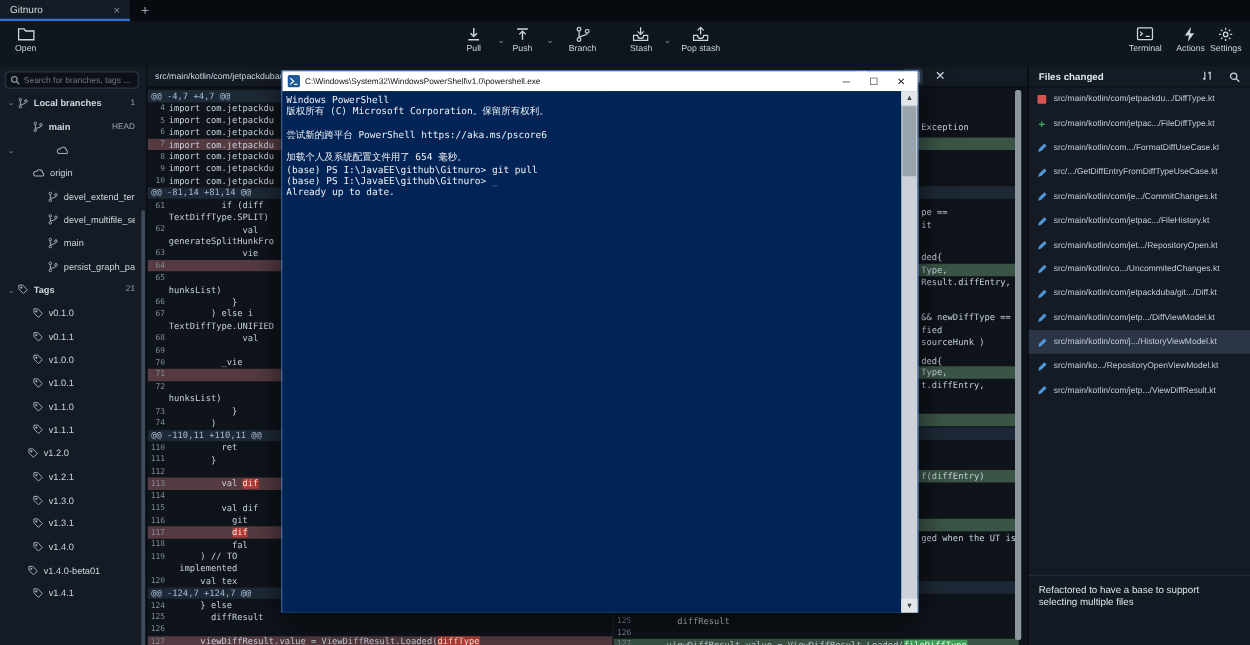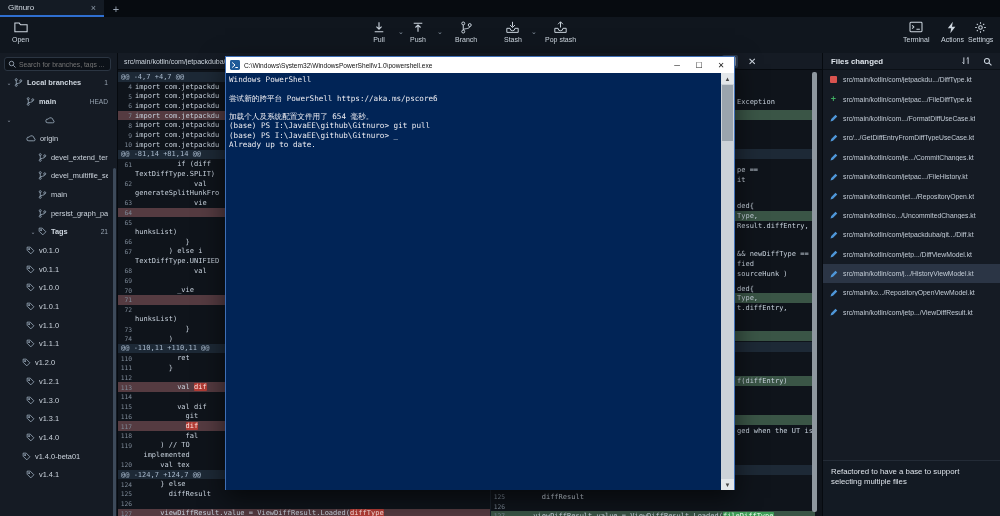--- a/index.html
+++ b/index.html
@@ -743,6 +743,7 @@
   </div>
   <div id="psbody">
       <div class="psline">Windows PowerShell</div>
+      <div class="psline">版权所有 (C) Microsoft Corporation。保留所有权利。</div>
       <div class="psline"></div>
       <div class="psline">尝试新的跨平台 PowerShell https://aka.ms/pscore6</div>
       <div class="psline"></div>

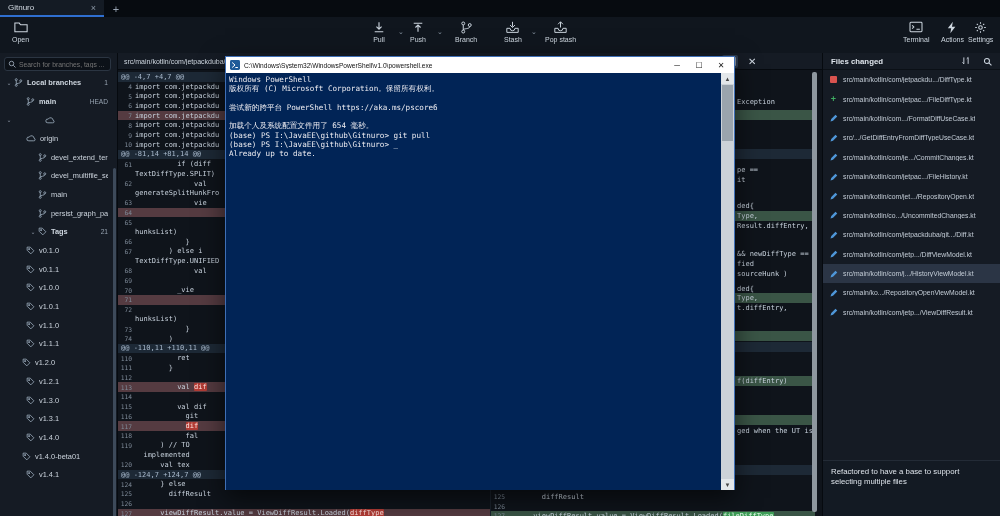--- a/index.html
+++ b/index.html
@@ -324,7 +324,7 @@
         </span>
         <span class="lbl">persist_graph_paddin</span>
       </div>
-      <div class="srow sec" style="padding-left: 4px; margin-left: 24px;">
+      <div class="srow sec" style="padding-left: 4px;">
         <span class="chv">⌄</span>
         <span class="sic">
           <svg width="9" height="9" viewBox="0 0 16 16">

